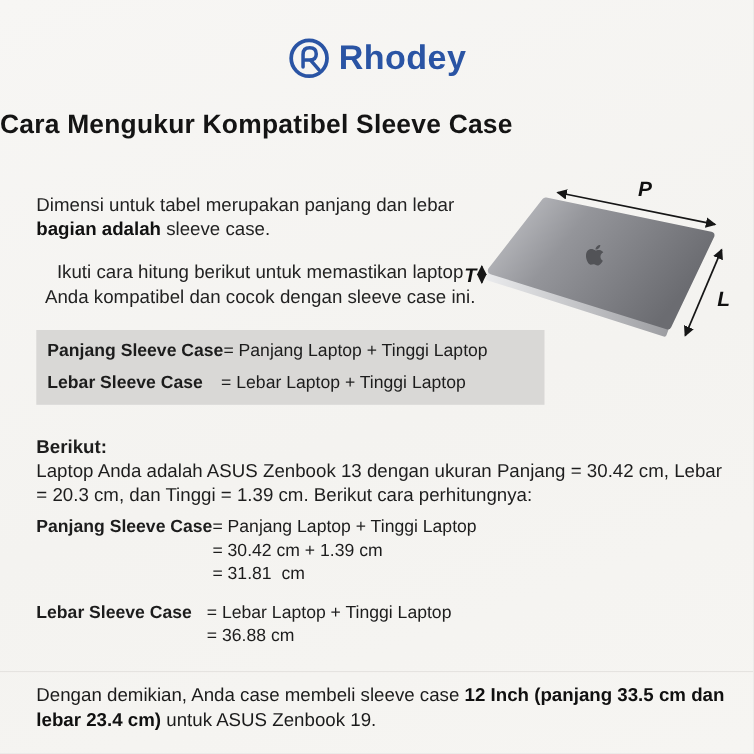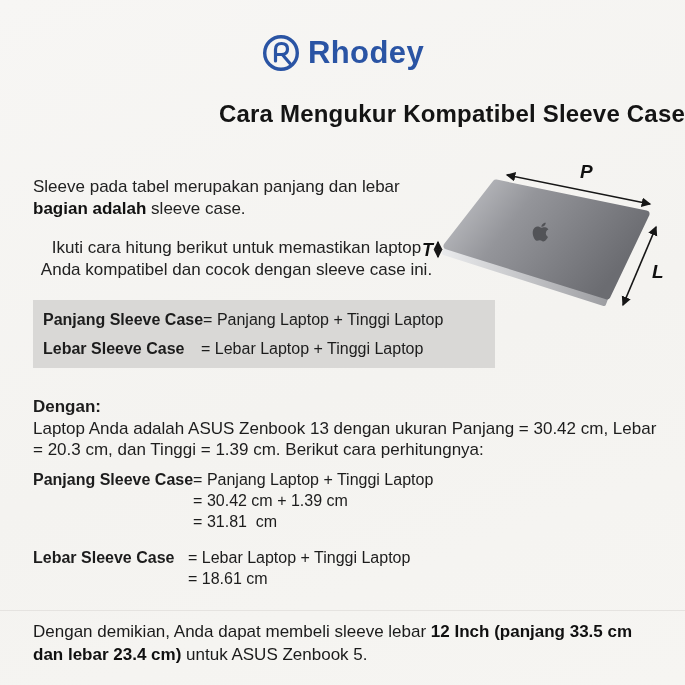--- a/index.html
+++ b/index.html
@@ -12,7 +12,7 @@
   .brand{position:absolute;top:33px;left:0;right:0;display:flex;justify-content:center;align-items:center;gap:7px;}
   .brand-name{font-size:31px;font-weight:600;color:#2a54a4;letter-spacing:.4px;}
   
-  .title{position:absolute;top:100px;left:0;width:100%;margin:0;text-align:right;
+  .title{position:absolute;top:100px;left:0;width:100%;margin:0;text-align:left;
     font-size:24px;font-weight:700;color:#141414;letter-spacing:.2px;}
   
   .intro{position:absolute;left:33px;top:176px;width:407px;font-size:17px;line-height:22px;color:#222;}

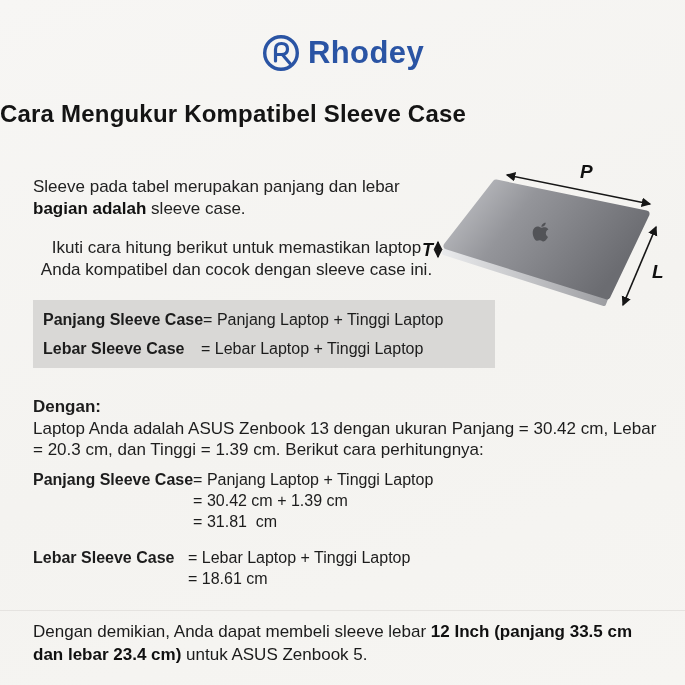--- a/index.html
+++ b/index.html
@@ -61,7 +61,7 @@
   <h1 class="title">Cara Mengukur Kompatibel Sleeve Case</h1>
 
   <div class="intro">
-    <p class="p1"><span>Sleeve pada tabel merupakan panjang dan lebar </span><b>bagian adalah</b><span> sleeve case.</span></p>
+    <p class="p1"><span>Dimensi untuk tabel merupakan panjang dan lebar </span><b>bagian adalah</b><span> sleeve case.</span></p>
     <p class="p2">Ikuti cara hitung berikut untuk memastikan laptop Anda kompatibel dan cocok dengan sleeve case ini.</p>
   </div>
 

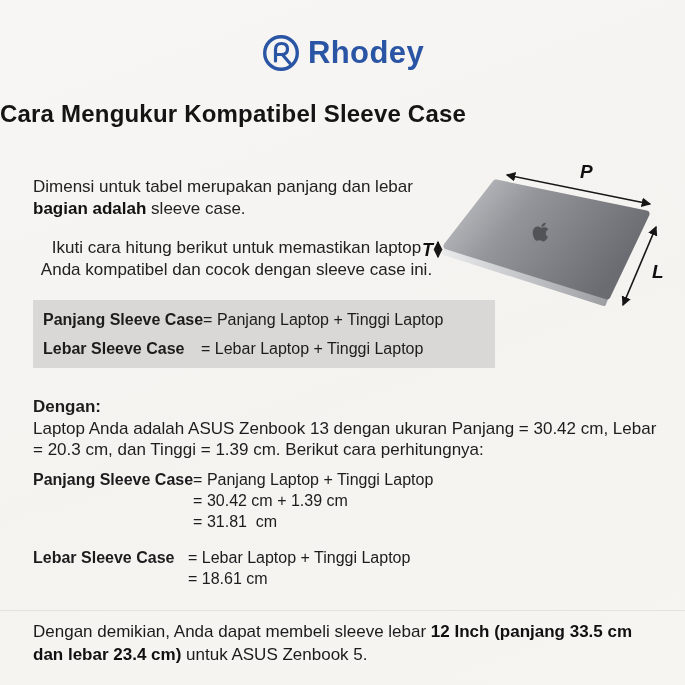--- a/index.html
+++ b/index.html
@@ -111,7 +111,7 @@
   </div>
 
   <div class="example">
-    <p class="ex-h">Dengan:</p>
+    <p class="ex-h">Berikut:</p>
     <p class="ex-b">Laptop Anda adalah ASUS Zenbook 13 dengan ukuran Panjang = 30.42 cm, Lebar = 20.3 cm, dan Tinggi = 1.39 cm. Berikut cara perhitungnya:</p>
   </div>
 

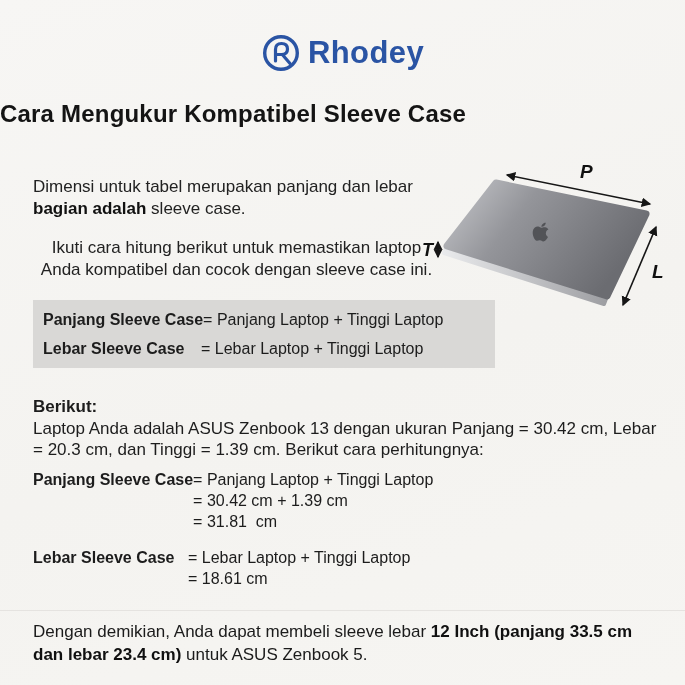--- a/index.html
+++ b/index.html
@@ -128,7 +128,7 @@
       <span class="c-label">Lebar Sleeve Case</span>
       <div class="c-lines">
         <div>= Lebar Laptop + Tinggi Laptop</div>
-        <div>= 18.61 cm</div>
+        <div>= 36.88 cm</div>
       </div>
     </div>
   </div>

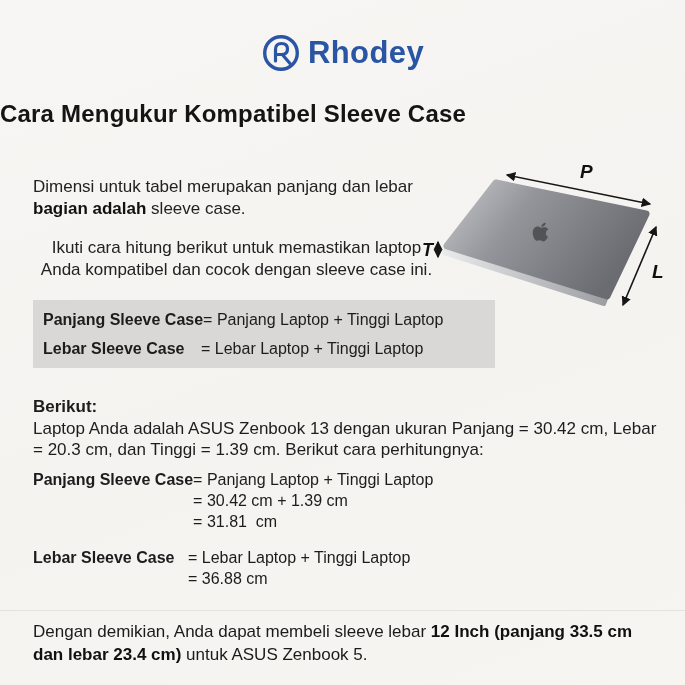--- a/index.html
+++ b/index.html
@@ -135,7 +135,7 @@
 
   <div class="divider"></div>
 
-  <p class="conclusion"><span>Dengan demikian, Anda dapat membeli sleeve lebar </span><b>12 Inch (panjang 33.5 cm dan lebar 23.4 cm)</b><span> untuk ASUS Zenbook 5.</span></p>
+  <p class="conclusion"><span>Dengan demikian, Anda case membeli sleeve case </span><b>12 Inch (panjang 33.5 cm dan lebar 23.4 cm)</b><span> untuk ASUS Zenbook 5.</span></p>
 
 </div>
 

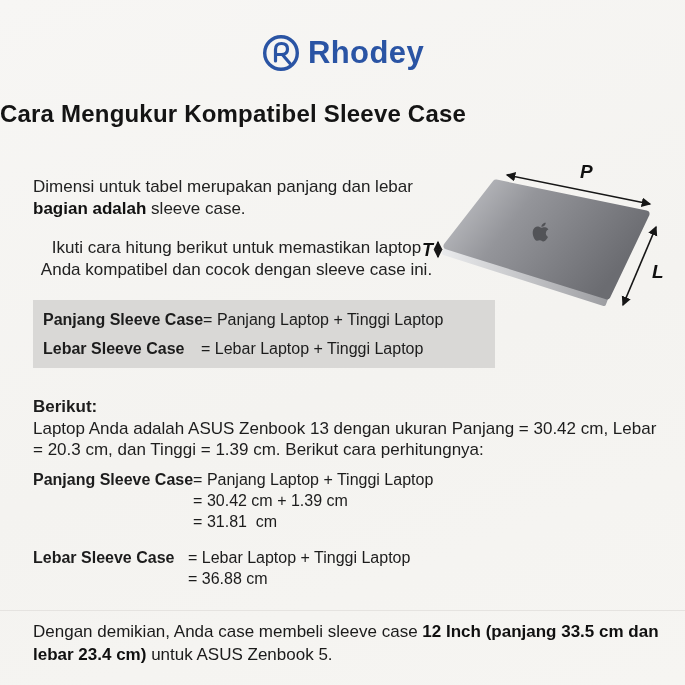--- a/index.html
+++ b/index.html
@@ -135,7 +135,7 @@
 
   <div class="divider"></div>
 
-  <p class="conclusion"><span>Dengan demikian, Anda case membeli sleeve case </span><b>12 Inch (panjang 33.5 cm dan lebar 23.4 cm)</b><span> untuk ASUS Zenbook 5.</span></p>
+  <p class="conclusion"><span>Dengan demikian, Anda case membeli sleeve case </span><b>12 Inch (panjang 33.5 cm dan lebar 23.4 cm)</b><span> untuk ASUS Zenbook 19.</span></p>
 
 </div>
 

